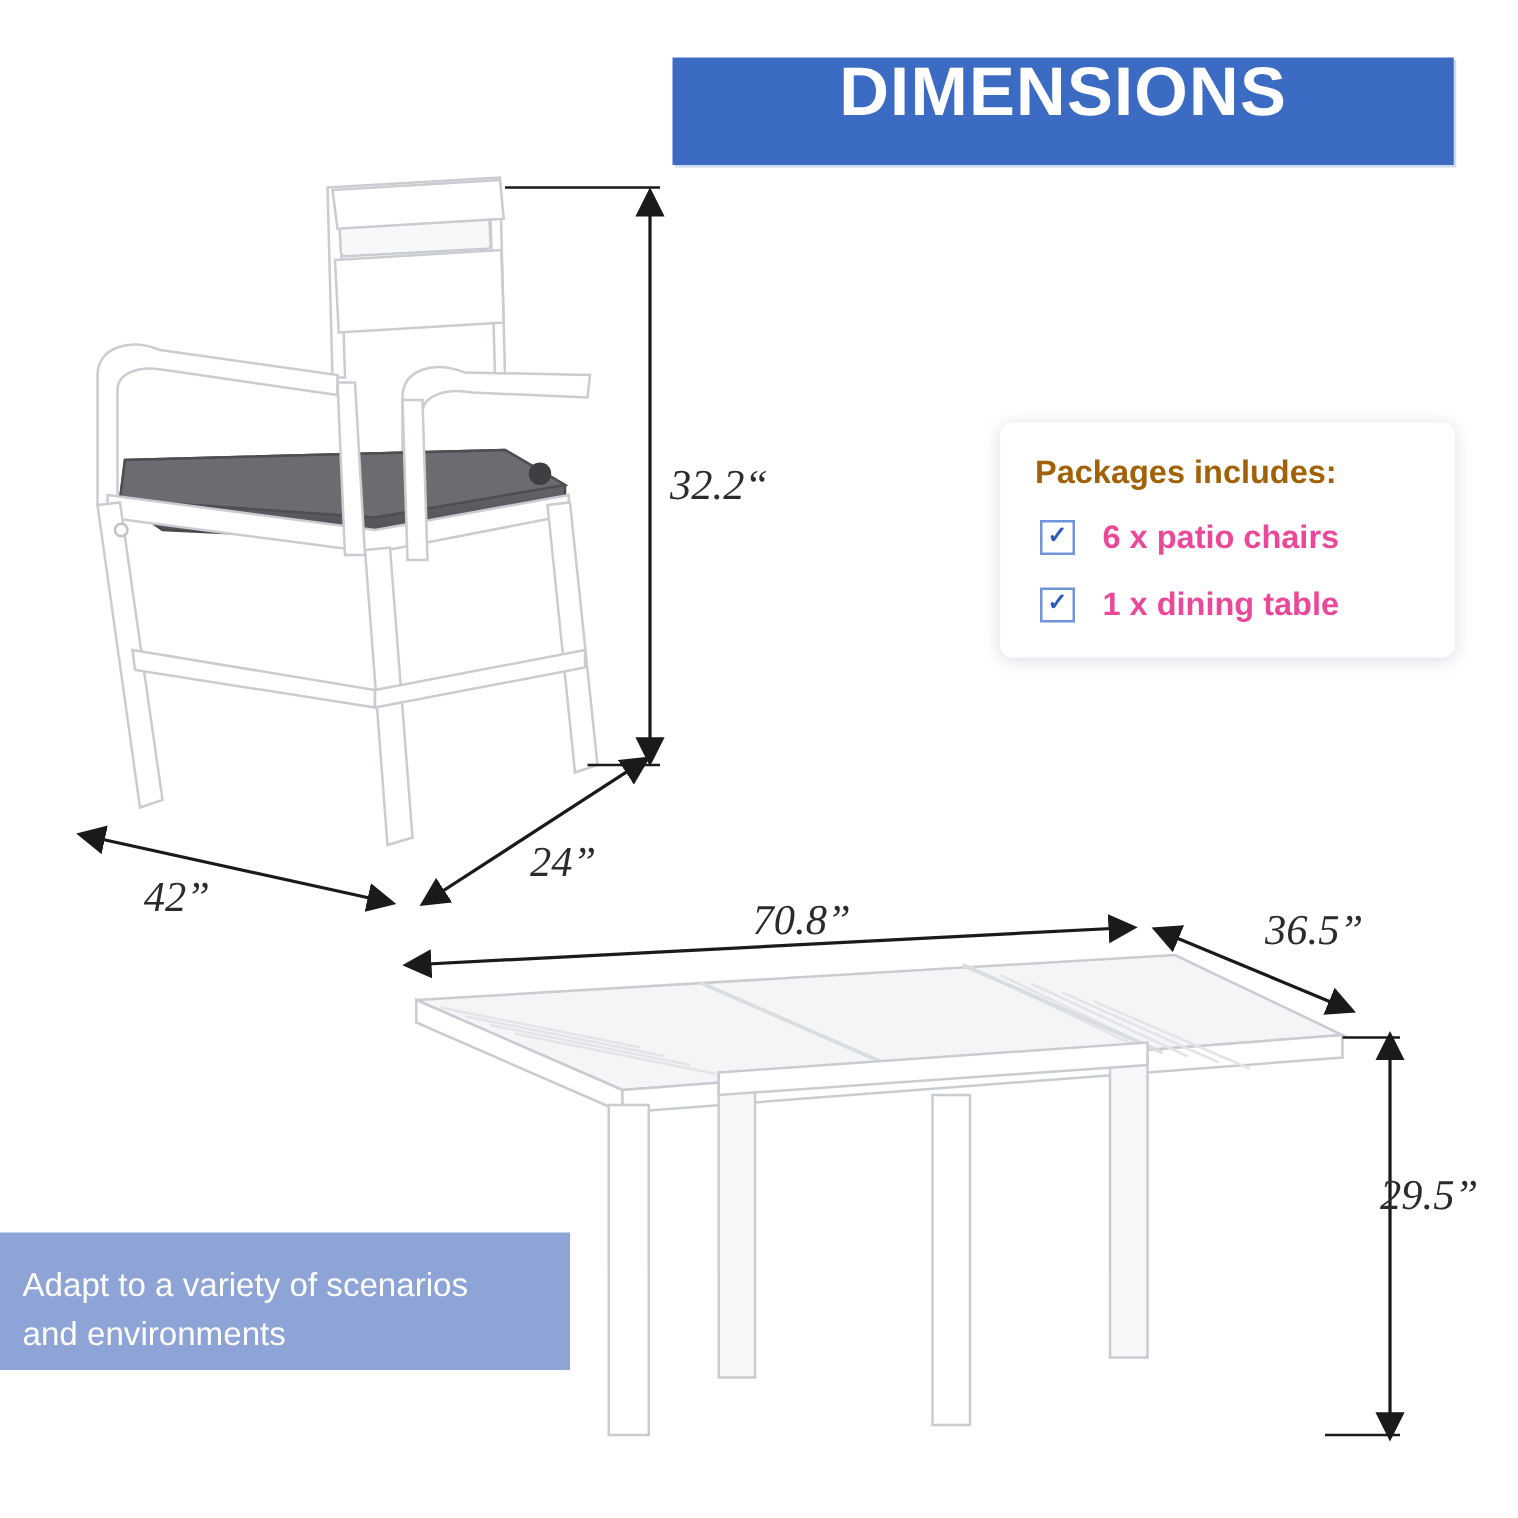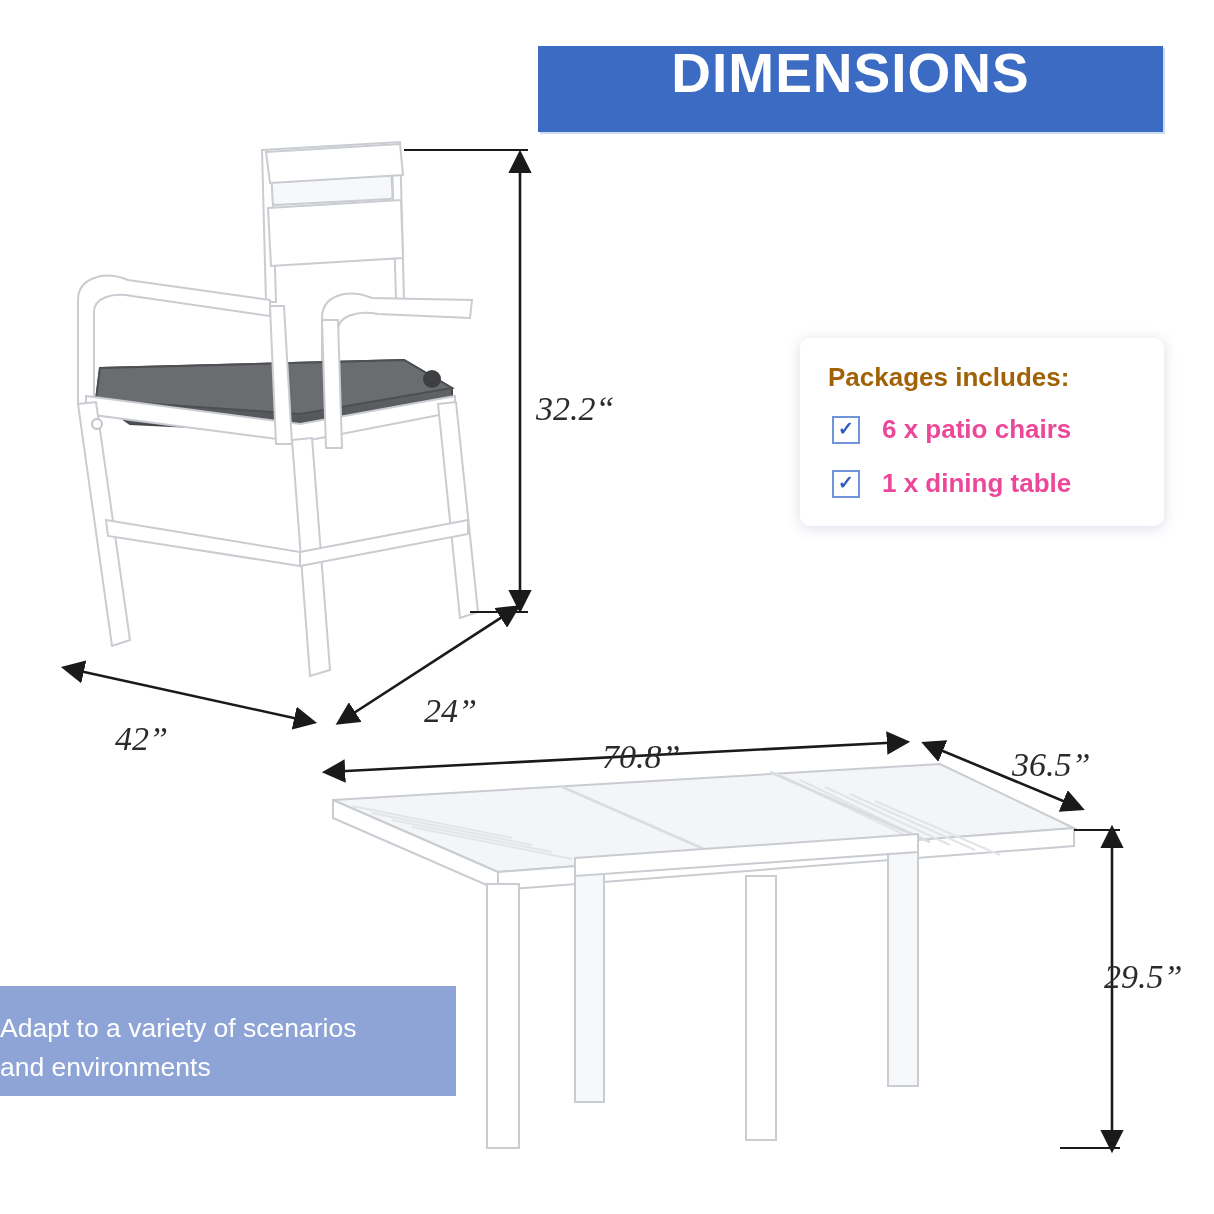--- a/index.html
+++ b/index.html
@@ -124,7 +124,6 @@
     font-style: italic;
     font-size: 34px;
     white-space: nowrap;
-    margin-top: 20px;
   }
 
   

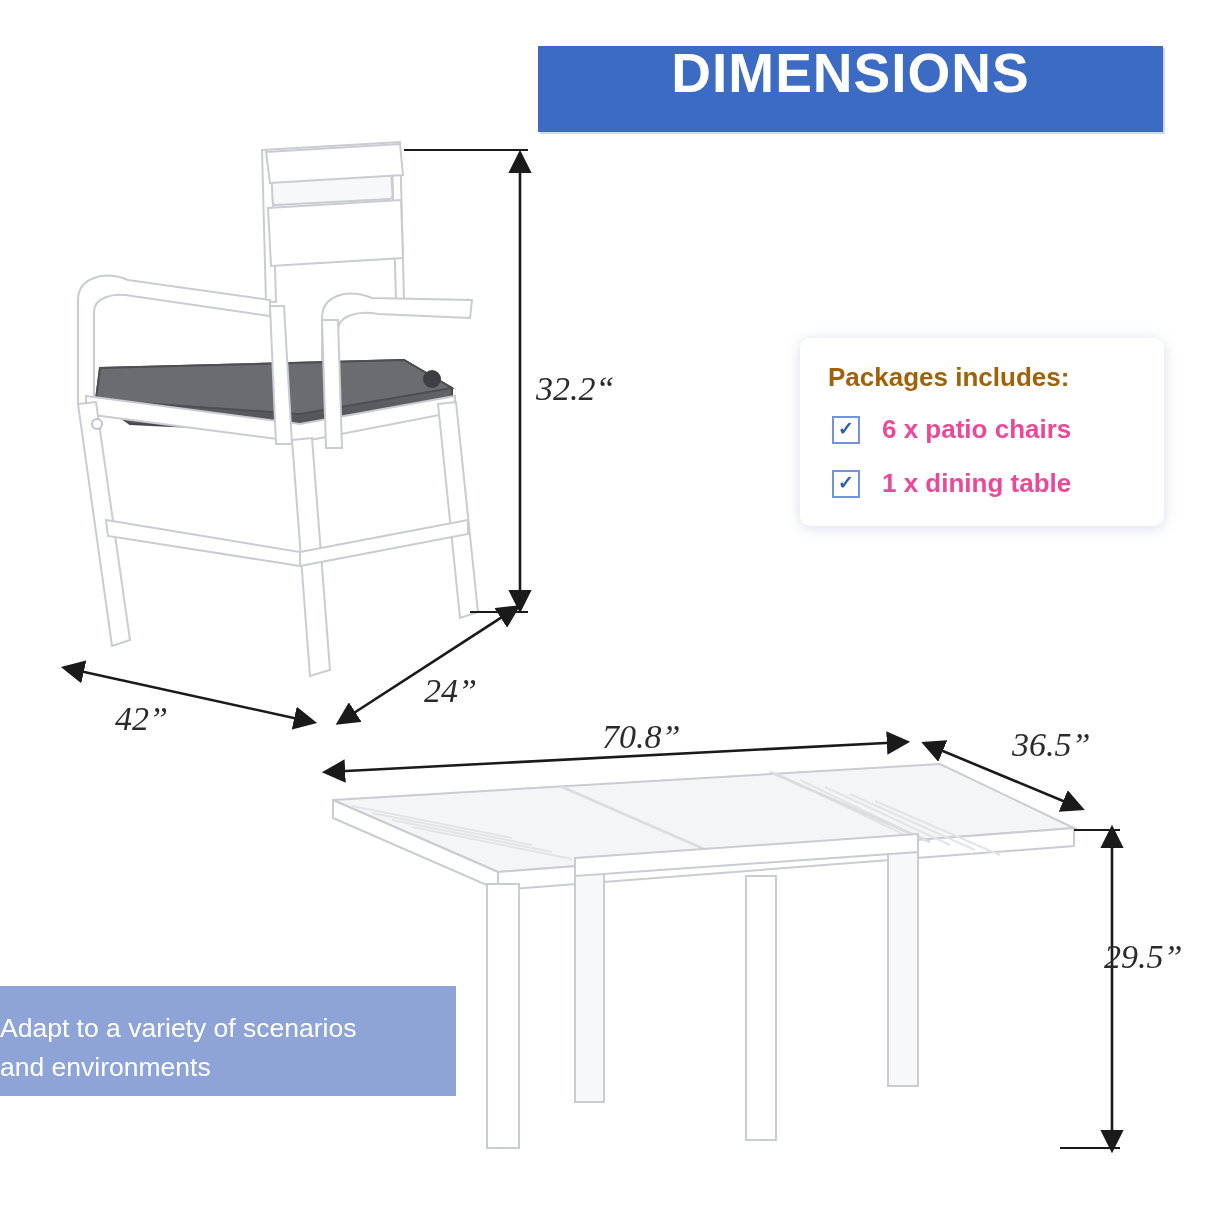--- a/index.html
+++ b/index.html
@@ -111,7 +111,7 @@
     color: #ffffff;
     font-size: 26.5px;
     line-height: 1.45;
-    padding-left: 0;
+    padding-left: 18px;
     padding-right: 14px;
     margin-top: 13px;
   }

